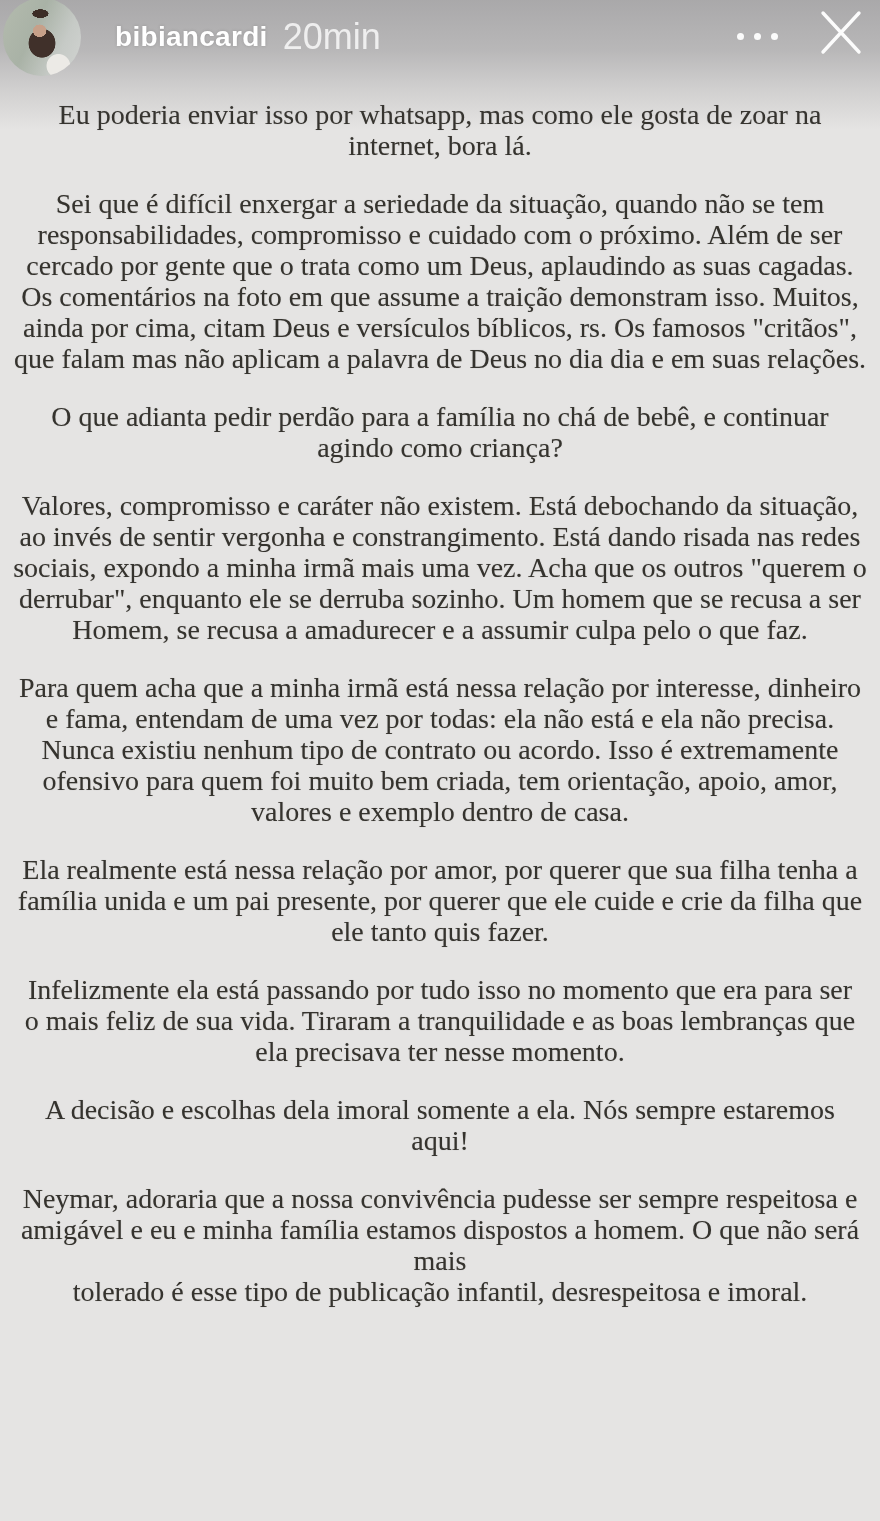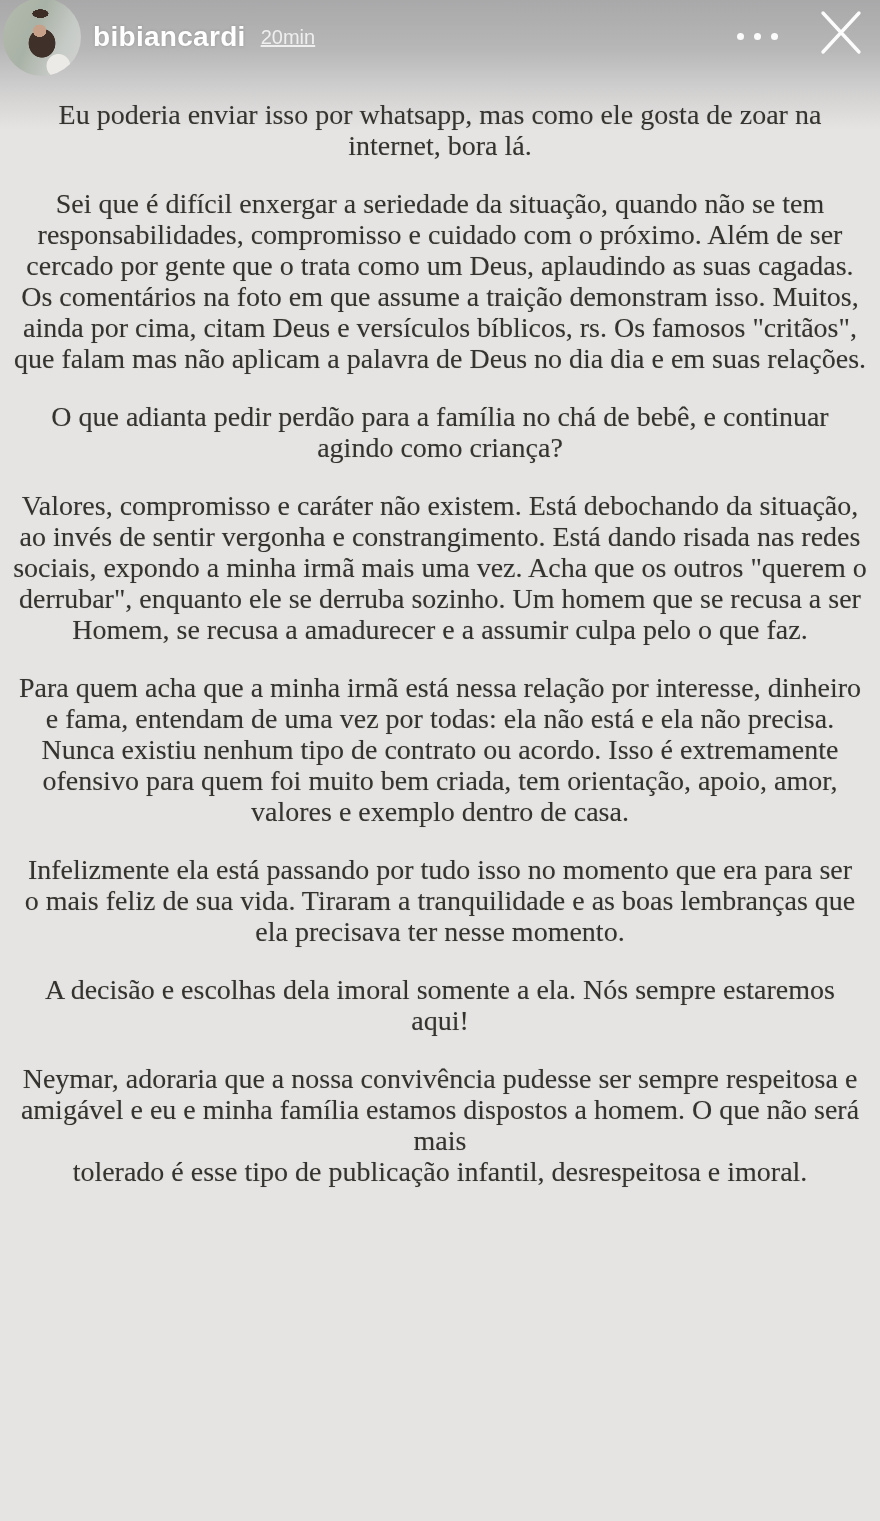--- a/index.html
+++ b/index.html
@@ -46,6 +46,7 @@
     font-size: 28px; font-weight: bold;
     letter-spacing: 0.3px;
     text-shadow: 0 0 3px rgba(60,60,60,0.25);
+    margin-left: 22px;
   }
   .timestamp {
     color: rgba(255,255,255,0.78);

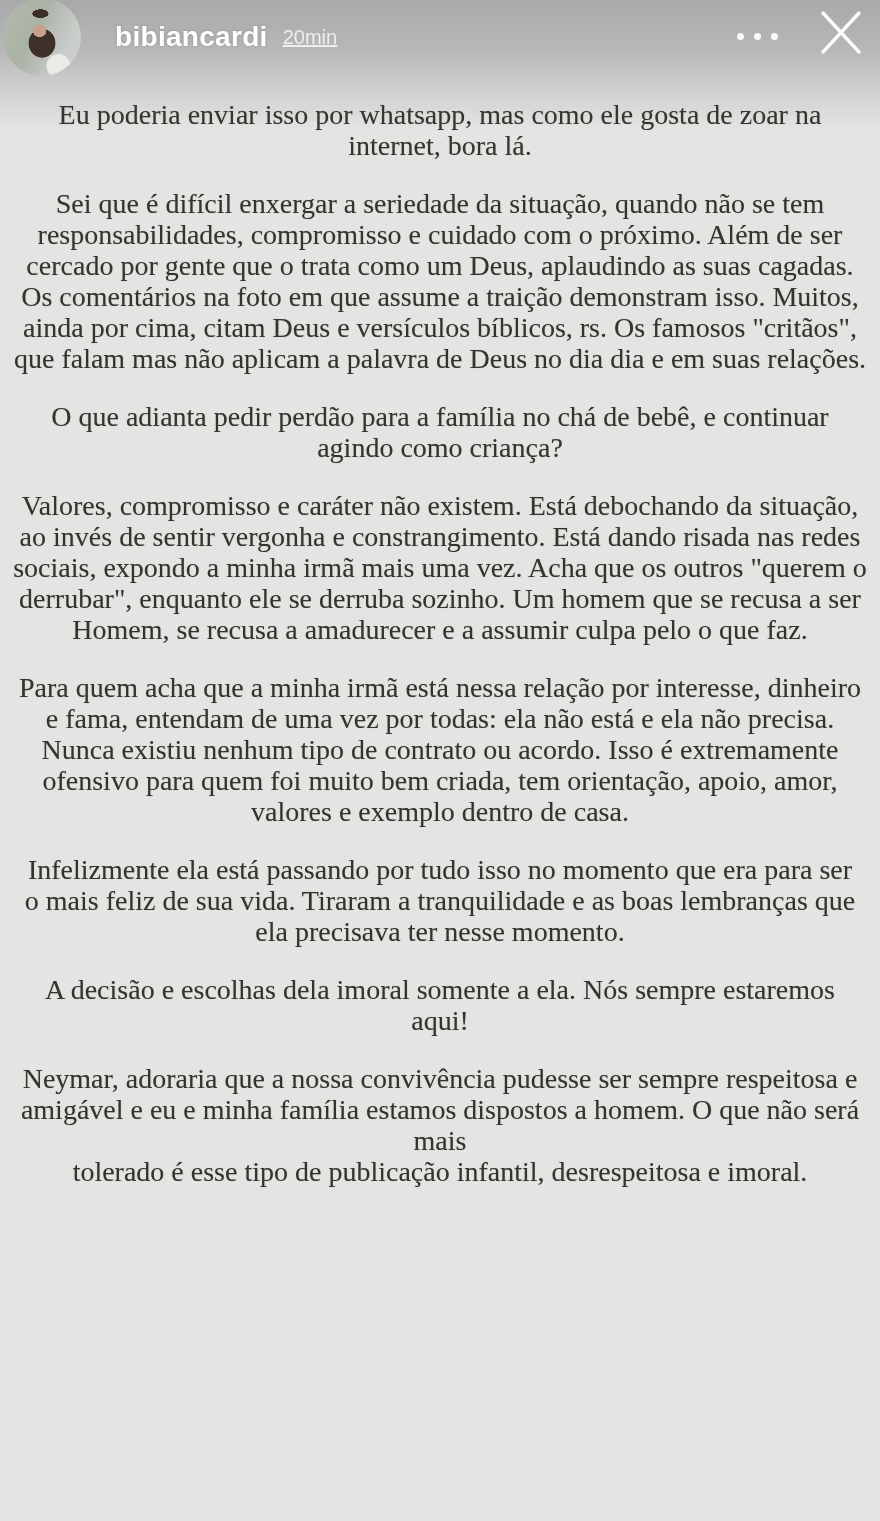--- a/index.html
+++ b/index.html
@@ -50,7 +50,7 @@
   }
   .timestamp {
     color: rgba(255,255,255,0.78);
-    font-size: 20px; font-weight: normal; text-decoration: underline;
+    font-size: 36px; font-weight: normal;
   }
   .more-dots {
     position: absolute; left: 735px; top: 27px;

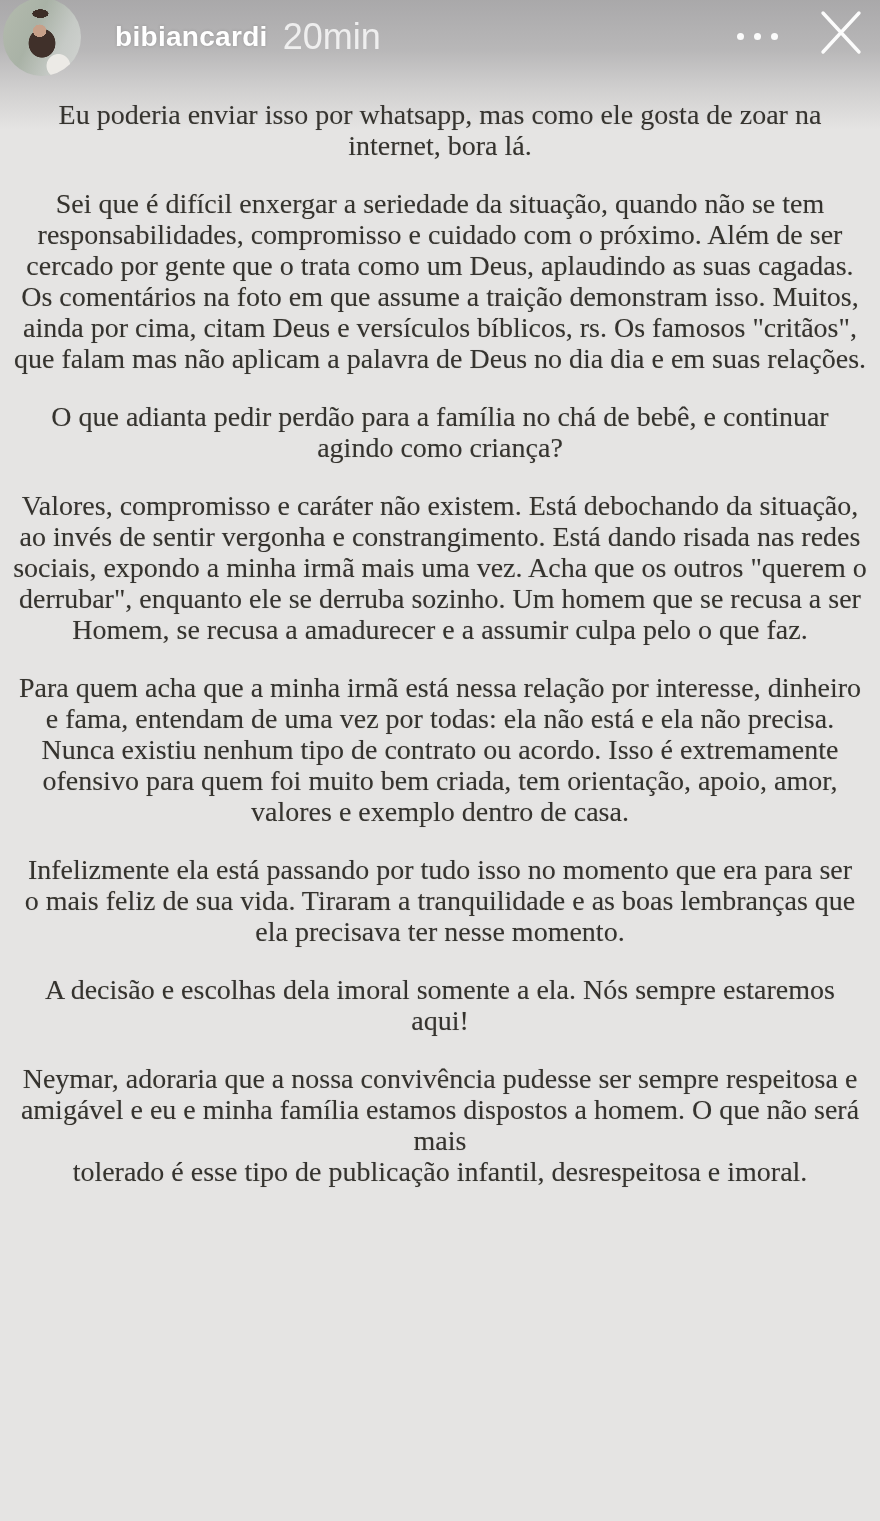--- a/index.html
+++ b/index.html
@@ -110,6 +110,9 @@
 Nunca existiu nenhum tipo de contrato ou acordo. Isso é extremamente
 ofensivo para quem foi muito bem criada, tem orientação, apoio, amor,
 valores e exemplo dentro de casa.</p>
+      <p class="story-paragraph">Ela realmente está nessa relação por amor, por querer que sua filha tenha a
+família unida e um pai presente, por querer que ele cuide e crie da filha que
+ele tanto quis fazer.</p>
       <p class="story-paragraph">Infelizmente ela está passando por tudo isso no momento que era para ser
 o mais feliz de sua vida. Tiraram a tranquilidade e as boas lembranças que
 ela precisava ter nesse momento.</p>

